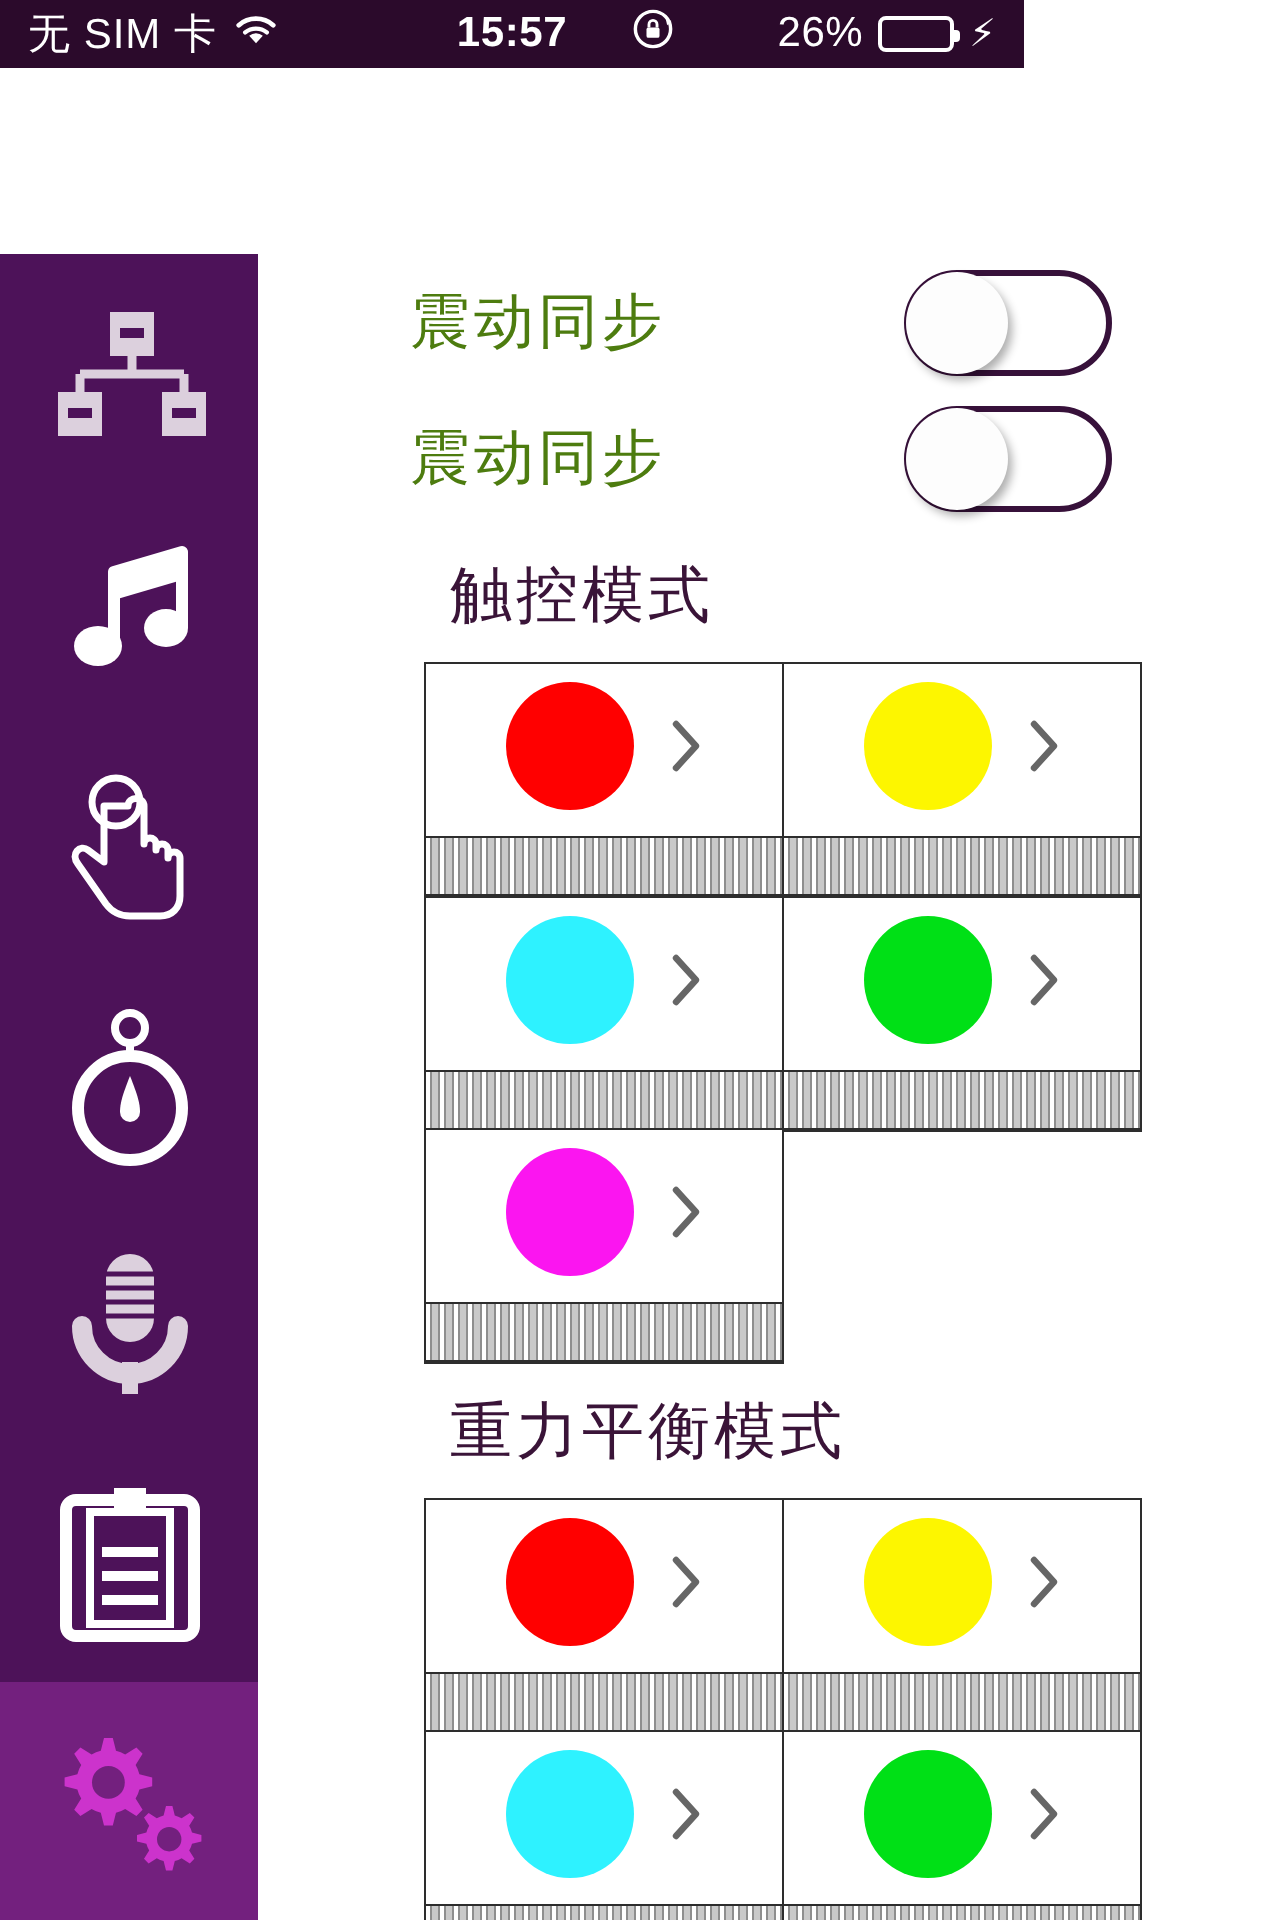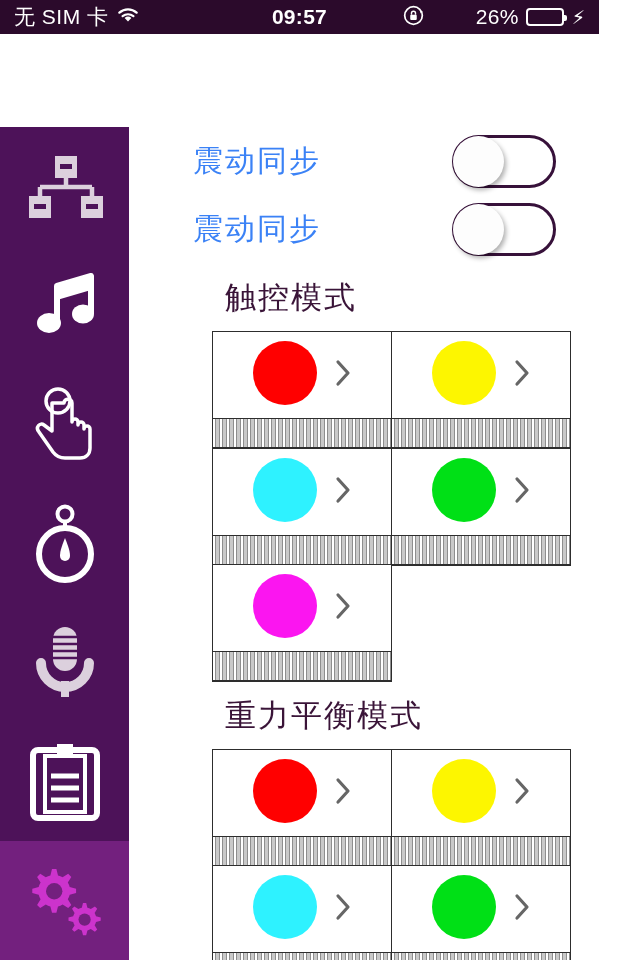--- a/index.html
+++ b/index.html
@@ -24,7 +24,7 @@
   .statusbar {
     position: absolute;
     top: 0; left: 0;
-    width: 599px;
+    width: 512px;
     height: 34px;
     background: #2b0a2b;
     color: #ffffff;

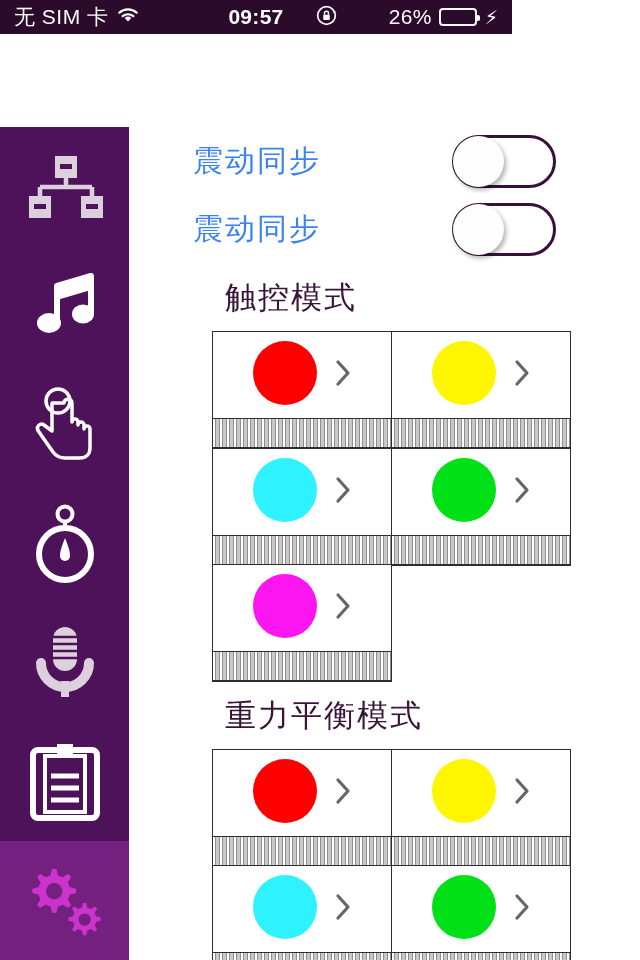--- a/index.html
+++ b/index.html
@@ -245,7 +245,7 @@
         </svg>
       </span>
     </div>
-    <div class="sb-center">09:57</div>
+    <div class="sb-center">15:57</div>
     <div class="sb-right">
       <span>
         <svg width="23" height="23" viewBox="0 0 24 24">

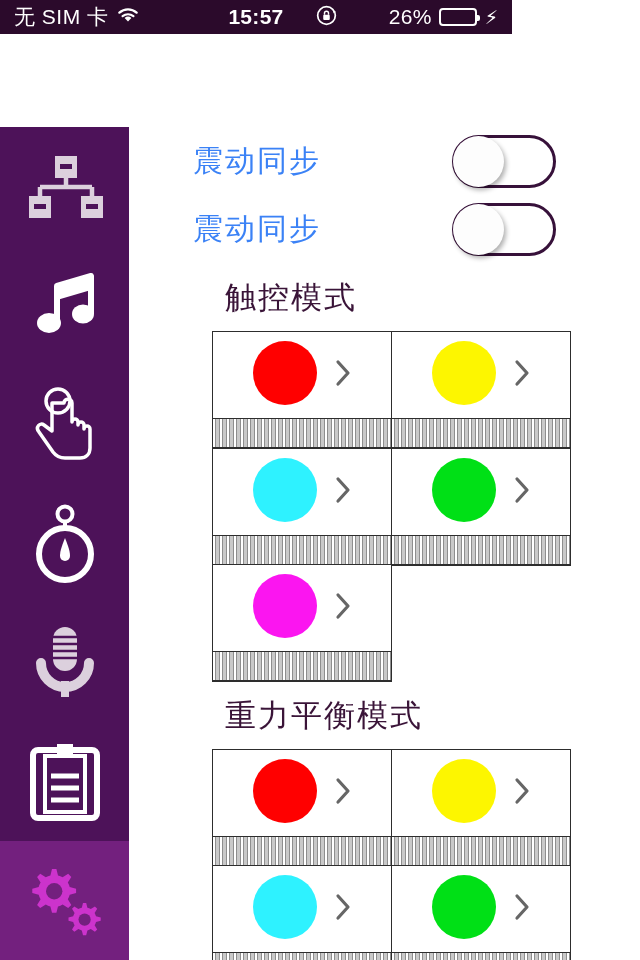--- a/index.html
+++ b/index.html
@@ -143,9 +143,10 @@
   }
   .toggle-label {
     font-size: 30px;
-    color: #3b82f6;
+    color: #4d7c0f;
     letter-spacing: 2px;
     flex: 0 0 auto;
+    margin-left: 12px;
   }
   .toggle-switch {
     margin-left: auto;

